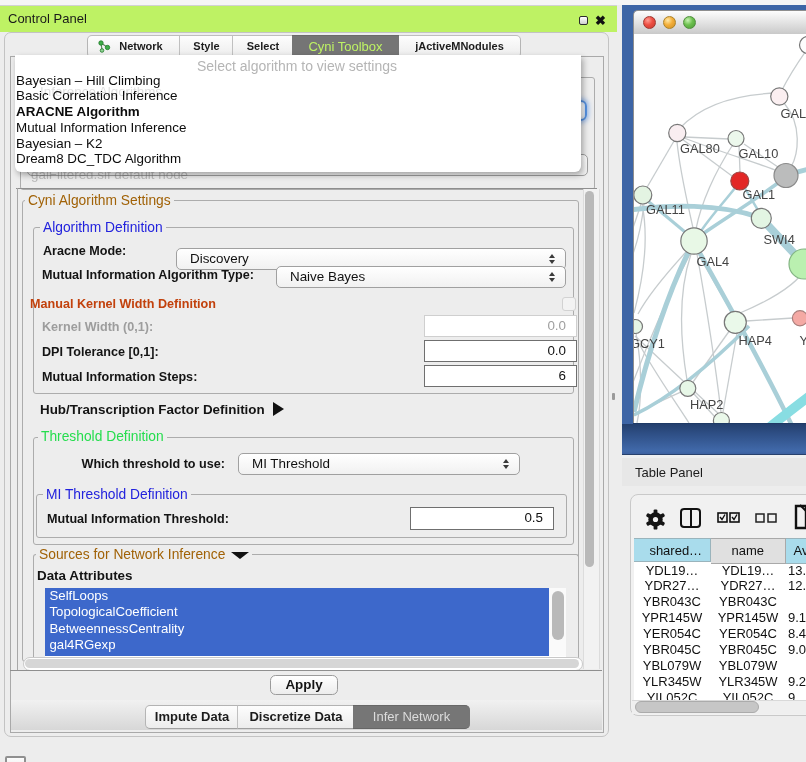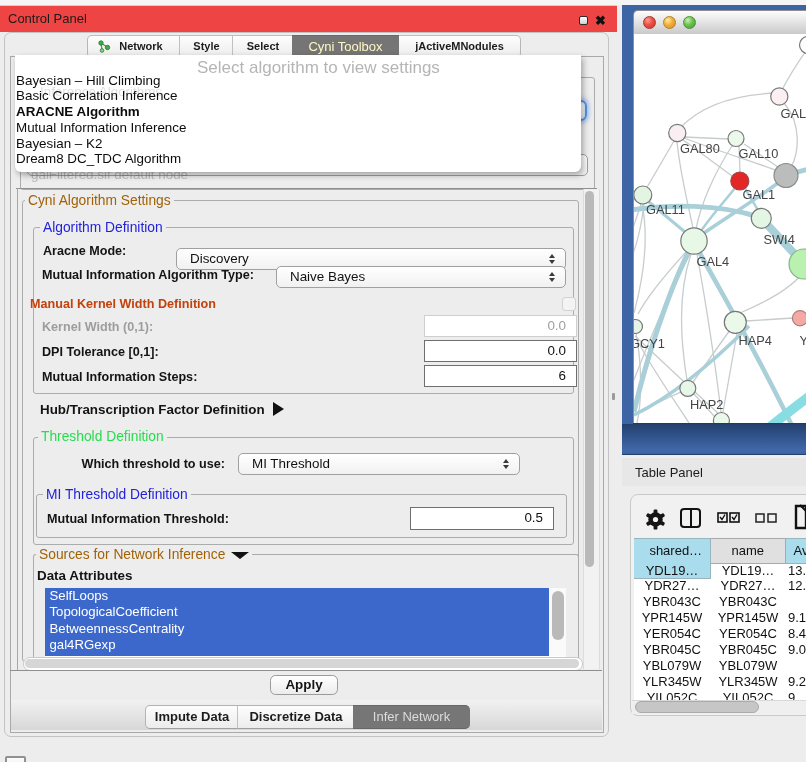--- a/index.html
+++ b/index.html
@@ -34,7 +34,7 @@
 
   <div class="abs" style="left:0;top:0;width:806px;height:5px;background:#f5f5f5;"></div>
 
-  <div class="abs" style="left:0;top:5px;width:617px;height:26px;background:#ef4444;border-top:1px solid #d2d2d2;">
+  <div class="abs" style="left:0;top:5px;width:617px;height:26px;background:#bef264;border-top:1px solid #d2d2d2;">
     <div class="abs" style="left:8px;top:5px;font-size:13px;color:#1a1a1a;">Control Panel</div>
     <div class="abs" style="left:579px;top:10px;width:7px;height:7px;border:1.6px solid #2c2c2c;border-radius:2px;background:linear-gradient(#fff,#cfcfcf);"></div>
     <div class="abs" style="left:595px;top:7px;font-size:13px;font-weight:bold;color:#111;">✖</div>

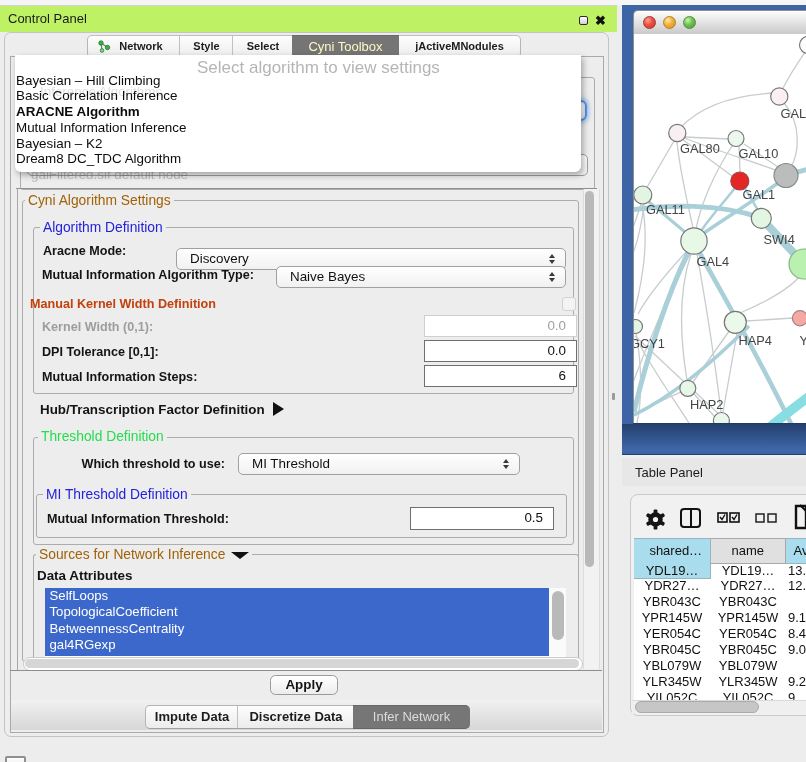--- a/index.html
+++ b/index.html
@@ -56,7 +56,7 @@
   </div>
   <div class="tab tabsep" style="left:179px;width:53px;">Style</div>
   <div class="tab tabsep" style="left:232px;width:60px;">Select</div>
-  <div class="tab" style="left:292px;width:107px;background:#757575;color:#fef9c3;border-top:1px solid #6a6a6a;border-bottom:1px solid #686868;font-weight:normal;font-size:13px;">Cyni Toolbox</div>
+  <div class="tab" style="left:292px;width:107px;background:#757575;color:#bef264;border-top:1px solid #6a6a6a;border-bottom:1px solid #686868;font-weight:normal;font-size:13px;">Cyni Toolbox</div>
   <div class="tab" style="left:399px;width:121px;border-right:1px solid #b5b5b5;border-radius:0 5px 5px 0;">jActiveMNodules</div>
 
   <div class="gb" style="left:20px;top:77px;width:573px;height:111px;"></div>

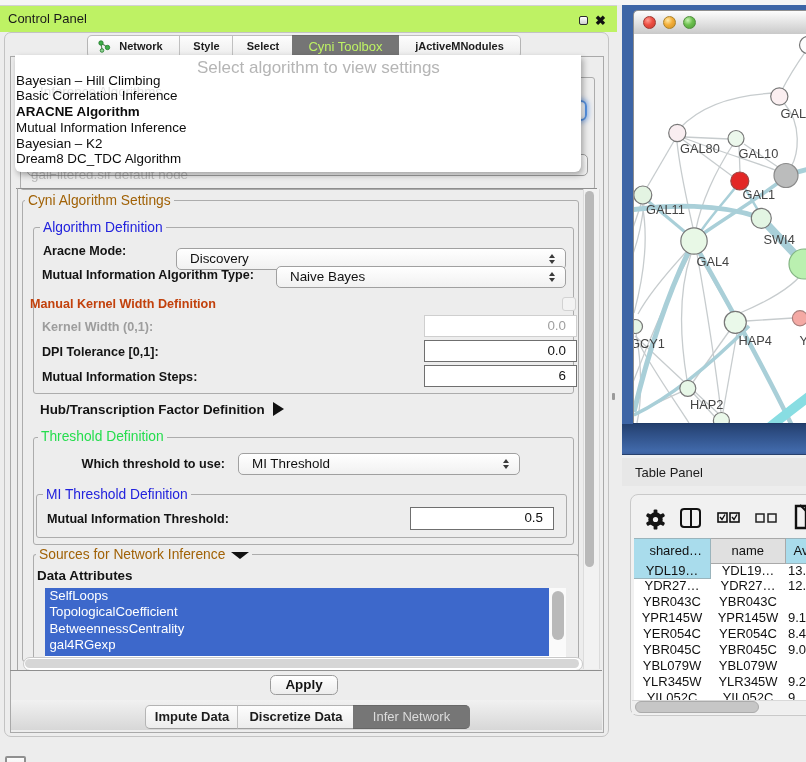--- a/index.html
+++ b/index.html
@@ -68,7 +68,7 @@
   <div class="abs" style="left:31px;top:167px;font-size:13.4px;color:rgba(110,110,110,.4);white-space:nowrap;">galFiltered.sif default node</div>
 
   <div class="abs" style="left:15px;top:55px;width:566px;height:117px;background:#fff;border-radius:0 0 6px 6px;box-shadow:2px 3px 6px rgba(0,0,0,.33);">
-    <div class="abs" style="left:182px;top:3px;font-size:17px;color:#b5b5b5;">Select algorithm to view settings</div>
+    <div class="abs" style="left:182px;top:3px;font-size:14px;color:#b5b5b5;">Select algorithm to view settings</div>
     <div class="abs" style="left:25px;top:29px;font-size:13.4px;color:rgba(90,90,90,.2);white-space:nowrap;">Inference Algorithms</div>
     <div class="abs" style="left:1px;top:17.5px;font-size:13.4px;color:#0c0c0c;line-height:15.8px;white-space:nowrap;">
       Bayesian – Hill Climbing<br>

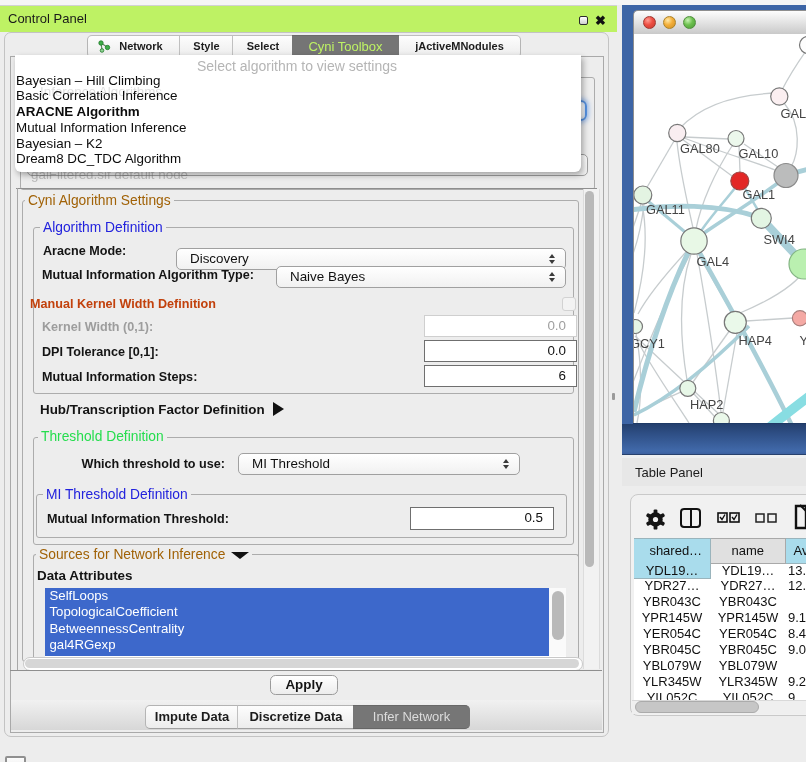--- a/index.html
+++ b/index.html
@@ -283,7 +283,7 @@
 
   <div class="abs" style="left:634px;top:538px;width:172px;height:162px;background:#fff;overflow:hidden;font-size:13px;color:#111;">
 
-    <div class="abs" style="left:0;top:0;width:76.5px;height:41px;background:#a9dcec;border-bottom:1px solid #9ab4bc;border-right:1px solid #9ab4bc;border-top:1px solid #9ab4bc;text-align:center;line-height:23px;padding-left:8px;box-sizing:border-box;">shared…</div>
+    <div class="abs" style="left:0;top:0;width:76.5px;height:24px;background:#a9dcec;border-bottom:1px solid #9ab4bc;border-right:1px solid #9ab4bc;border-top:1px solid #9ab4bc;text-align:center;line-height:23px;padding-left:8px;box-sizing:border-box;">shared…</div>
     <div class="abs" style="left:76.5px;top:0;width:74.5px;height:24px;background:#e0e0e0;border:1px solid #a9a9a9;border-left:none;text-align:center;line-height:23px;">name</div>
     <div class="abs" style="left:152px;top:0;width:30px;height:24px;background:#a9dcec;border:1px solid #9ab4bc;border-left:none;text-align:center;line-height:23px;">Av</div>
 

